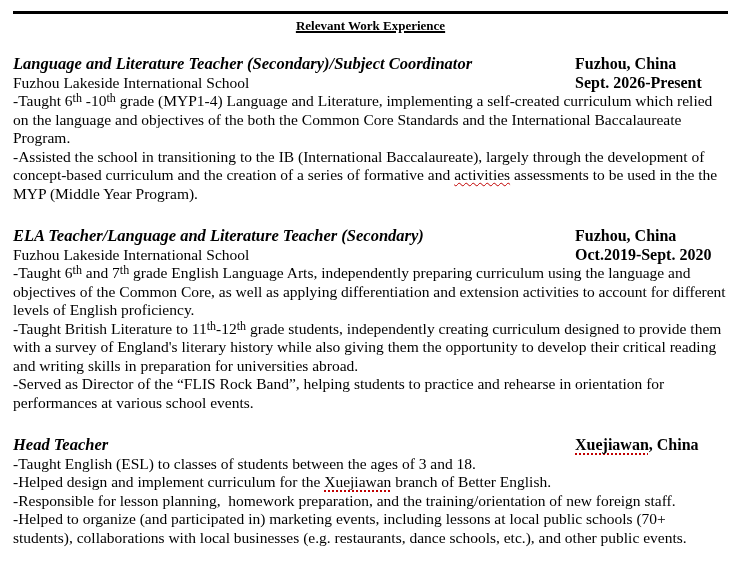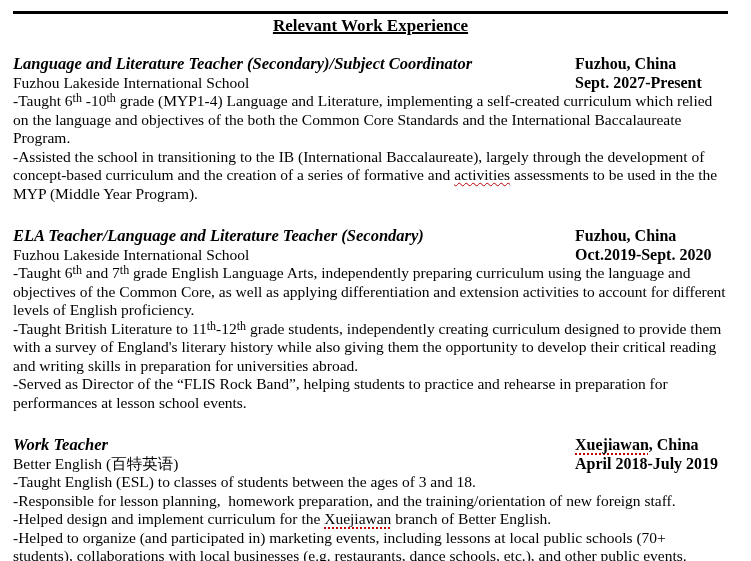--- a/index.html
+++ b/index.html
@@ -15,7 +15,7 @@
   }
   .toprule{border-top:3px solid var(--rule,#000);height:0;}
   h1.title{
-    font-size:17px;line-height:20px;font-weight:bold;
+    font-size:13px;line-height:20px;font-weight:bold;
     text-align:center;margin:2px 0 19px 0;
     text-decoration:underline;
     text-decoration-thickness:2px;

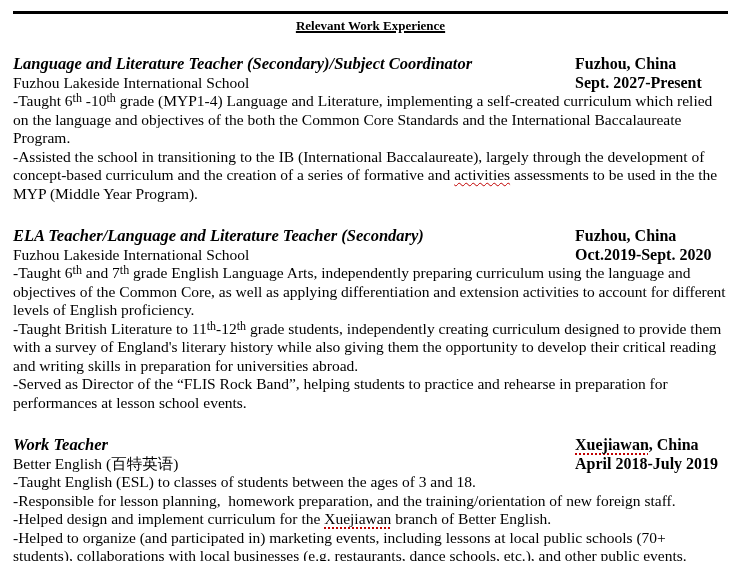--- a/index.html
+++ b/index.html
@@ -63,7 +63,7 @@
     </div>
     <div class="row">
       <span class="jemp">Fuzhou Lakeside International School</span>
-      <span class="jright">Sept. 2027-Present</span>
+      <span class="jright">Sept. 2026-Present</span>
     </div>
     <div class="bullets">
           <p>-Taught 6<sup>th</sup> -10<sup>th</sup> grade (MYP1-4) Language and Literature, implementing a self-created curriculum which relied on the language and objectives of the both the Common Core Standards and the International Baccalaureate Program.</p>

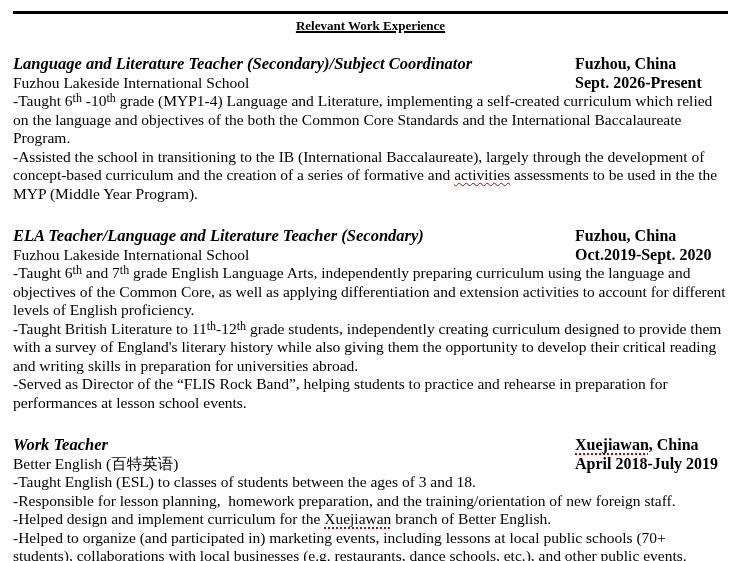--- a/index.html
+++ b/index.html
@@ -83,7 +83,7 @@
     <div class="bullets">
           <p>-Taught 6<sup>th</sup> and 7<sup>th</sup> grade English Language Arts, independently preparing curriculum using the language and objectives of the Common Core, as well as applying differentiation and extension activities to account for different levels of English proficiency.</p>
           <p>-Taught British Literature to 11<sup>th</sup>-12<sup>th</sup> grade students, independently creating curriculum designed to provide them with a survey of England's literary history while also giving them the opportunity to develop their critical reading and writing skills in preparation for universities abroad.</p>
-          <p>-Served as Director of the “FLIS Rock Band”, helping students to practice and rehearse in preparation for performances at lesson school events.</p>
+          <p>-Served as Director of the “FLIS Rock Band”, helping students to practice and rehearse in orientation for performances at various school events.</p>
         </div>
   </section>
 

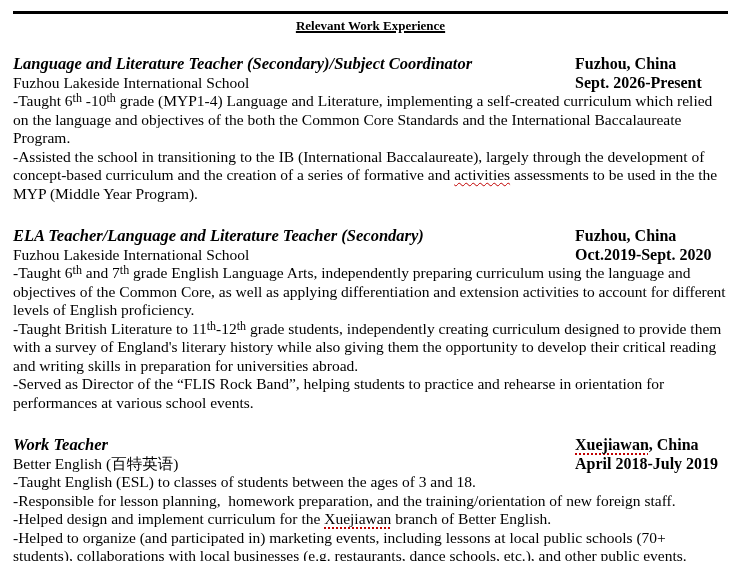--- a/index.html
+++ b/index.html
@@ -89,7 +89,7 @@
 
   <section class="job">
     <div class="row">
-      <span class="jtitle">Work Teacher</span>
+      <span class="jtitle">Head Teacher</span>
       <span class="jright"><span class="sq dot">Xuejiawan</span>, China</span>
     </div>
     <div class="row">

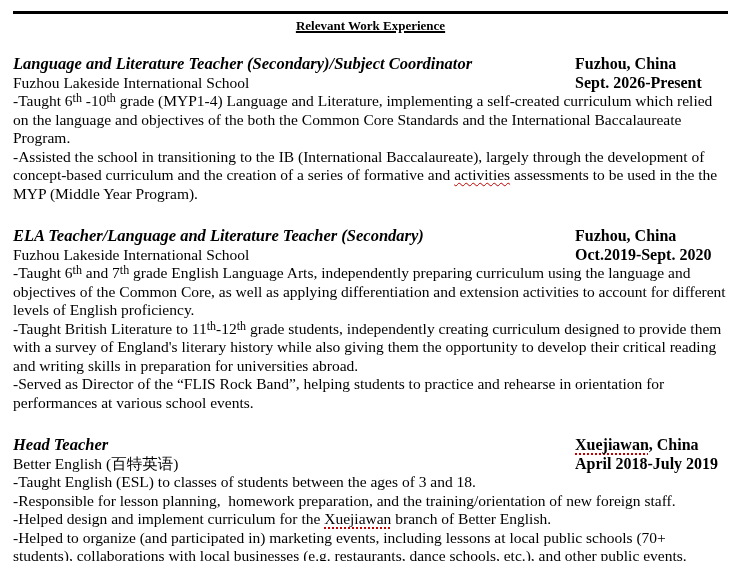--- a/index.html
+++ b/index.html
@@ -92,10 +92,6 @@
       <span class="jtitle">Head Teacher</span>
       <span class="jright"><span class="sq dot">Xuejiawan</span>, China</span>
     </div>
-    <div class="row">
-      <span class="jemp">Better English (百特英语)</span>
-      <span class="jright">April 2018-July 2019</span>
-    </div>
     <div class="bullets">
           <p>-Taught English (ESL) to classes of students between the ages of 3 and 18.</p>
           <p>-Responsible for lesson planning,  homework preparation, and the training/orientation of new foreign staff.</p>

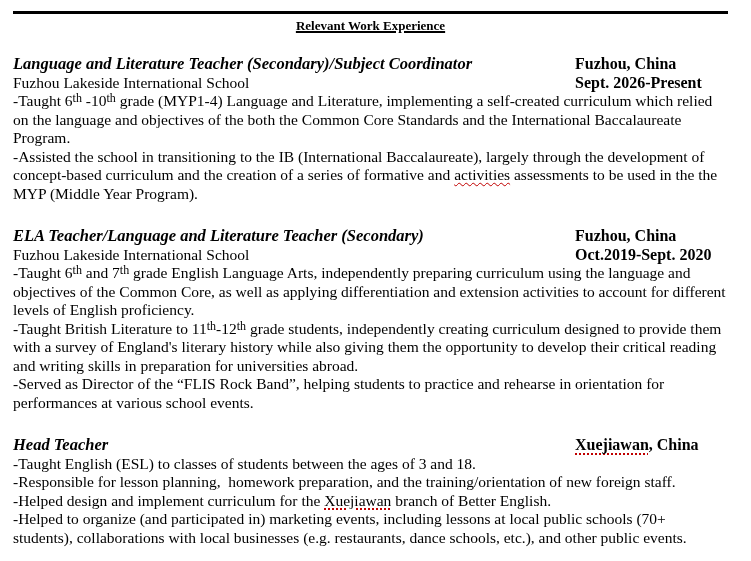--- a/index.html
+++ b/index.html
@@ -94,8 +94,8 @@
     </div>
     <div class="bullets">
           <p>-Taught English (ESL) to classes of students between the ages of 3 and 18.</p>
+          <p>-Helped design and implement curriculum for the <span class="sq dot">Xuejiawan</span> branch of Better English.</p>
           <p>-Responsible for lesson planning,  homework preparation, and the training/orientation of new foreign staff.</p>
-          <p>-Helped design and implement curriculum for the <span class="sq dot">Xuejiawan</span> branch of Better English.</p>
           <p>-Helped to organize (and participated in) marketing events, including lessons at local public schools (70+ students), collaborations with local businesses (e.g. restaurants, dance schools, etc.), and other public events.</p>
         </div>
   </section>

